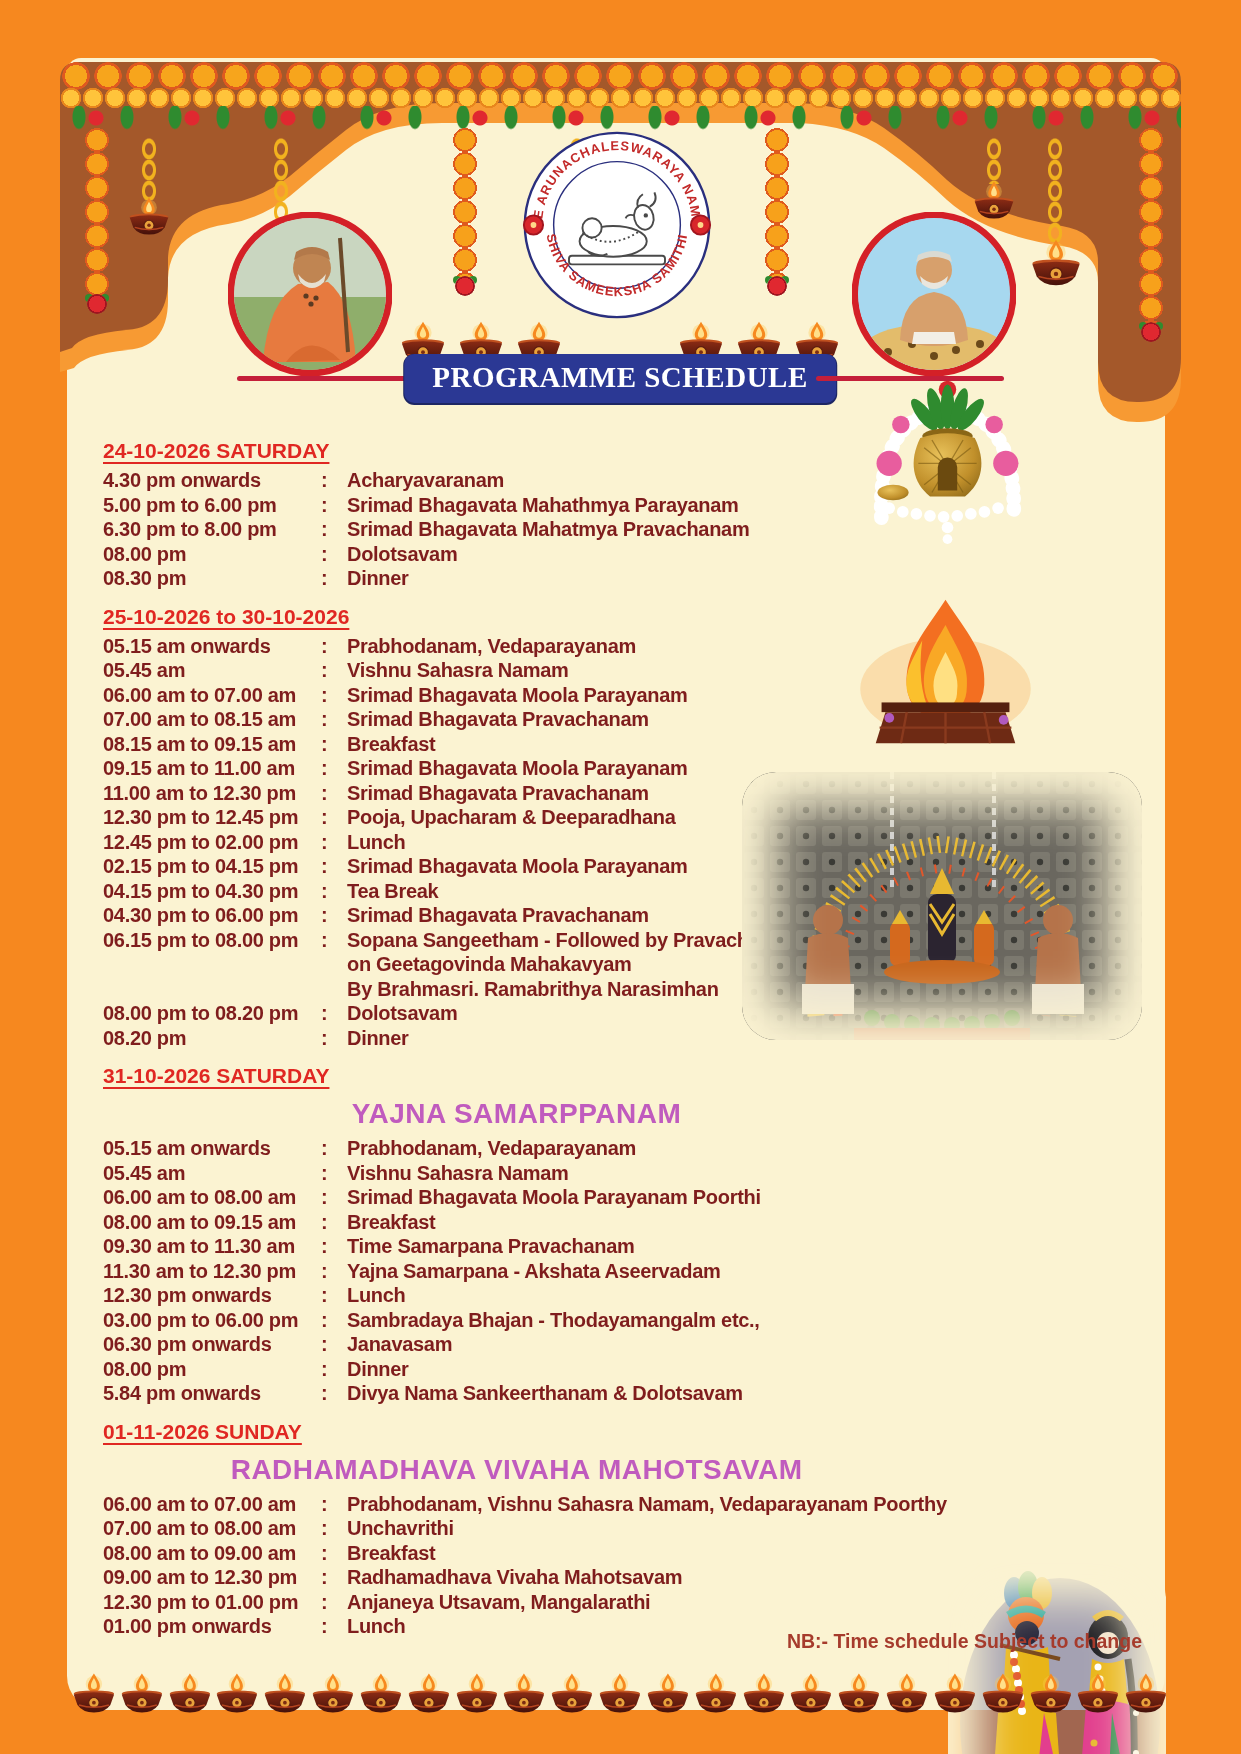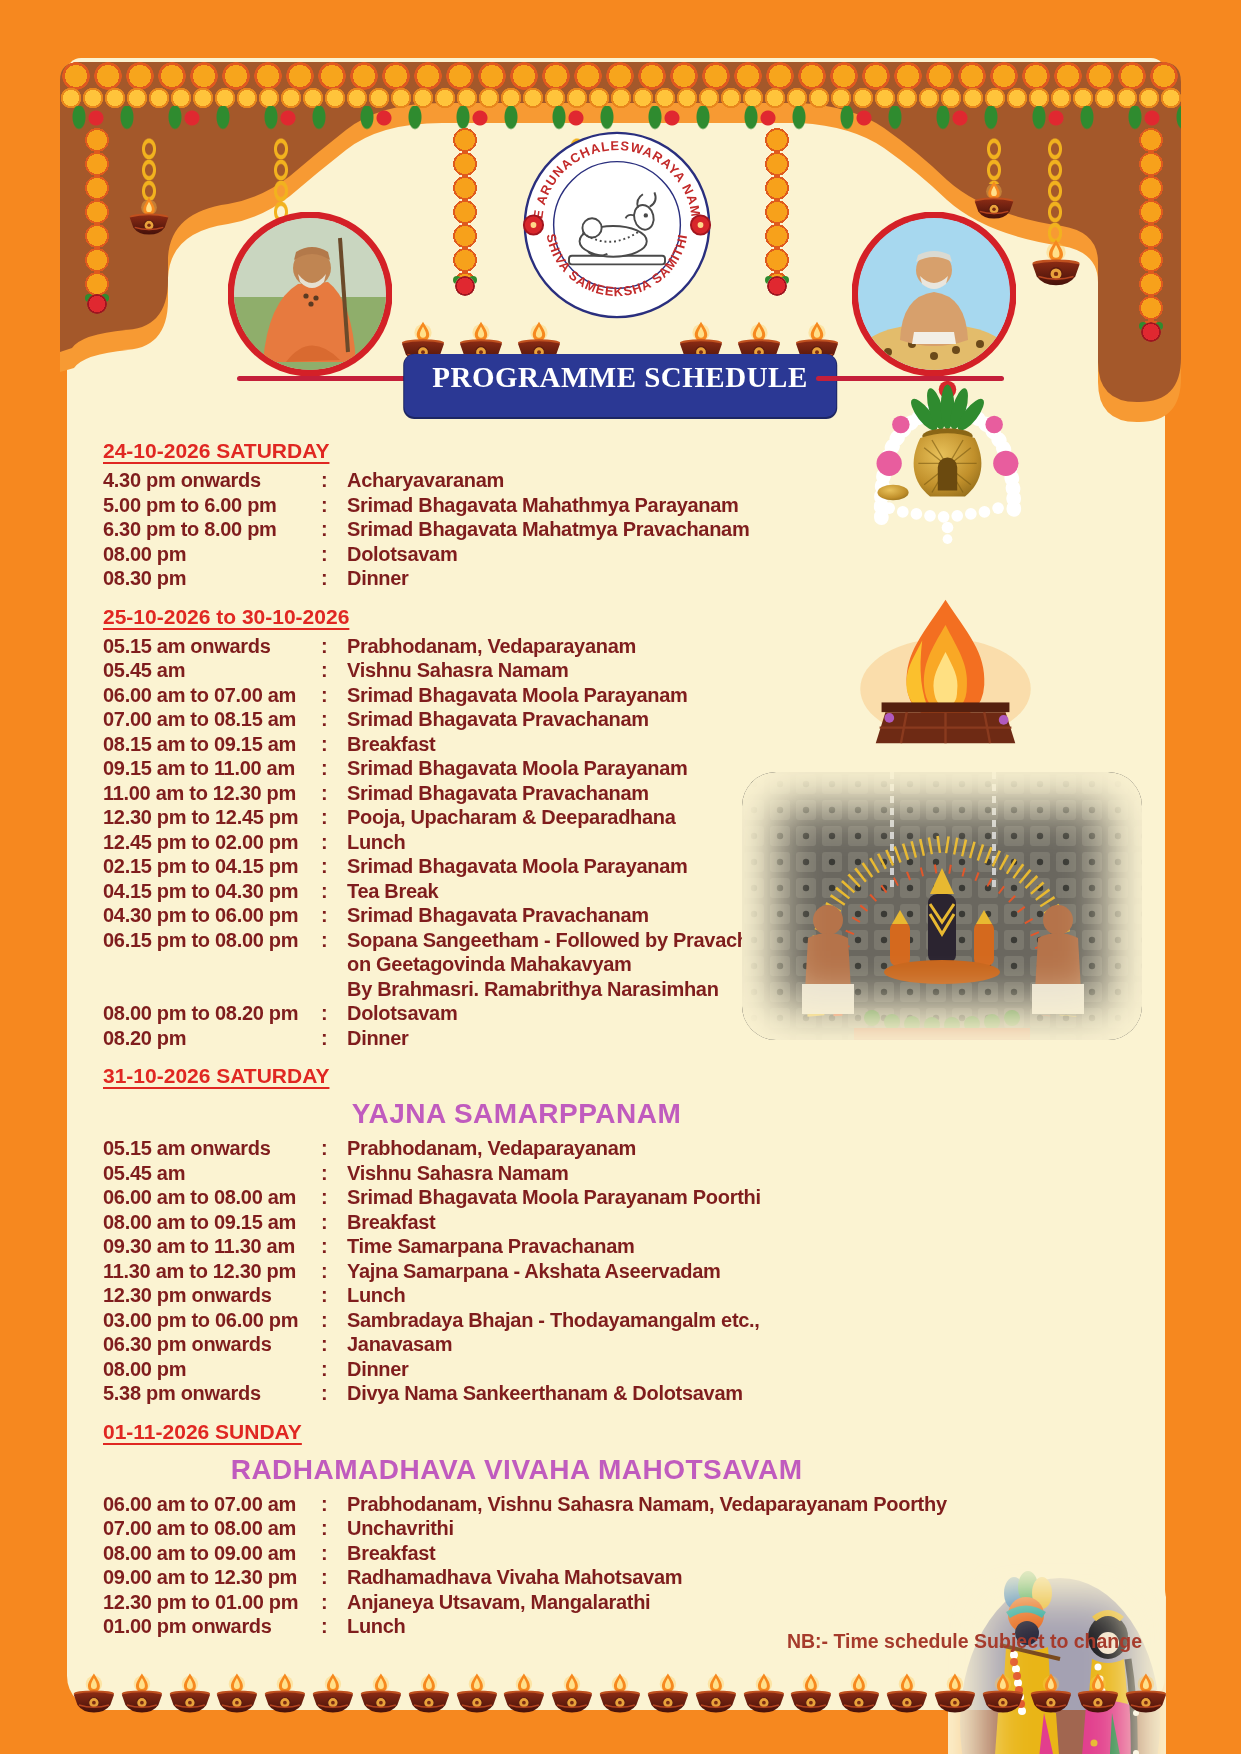--- a/index.html
+++ b/index.html
@@ -50,7 +50,7 @@
   
   .title-box{
     position:absolute;left:620px;top:354px;transform:translateX(-50%);
-    background:#2B3894;color:#fff;border-radius:10px;padding:7px 28px 23px;
+    background:#2B3894;color:#fff;border-radius:10px;padding:7px 28px 9px;
     font-family:"Liberation Serif", serif;font-weight:bold;font-size:29px;letter-spacing:.5px;white-space:nowrap;
     box-shadow:0 1px 0 1px #1d2663;
   }

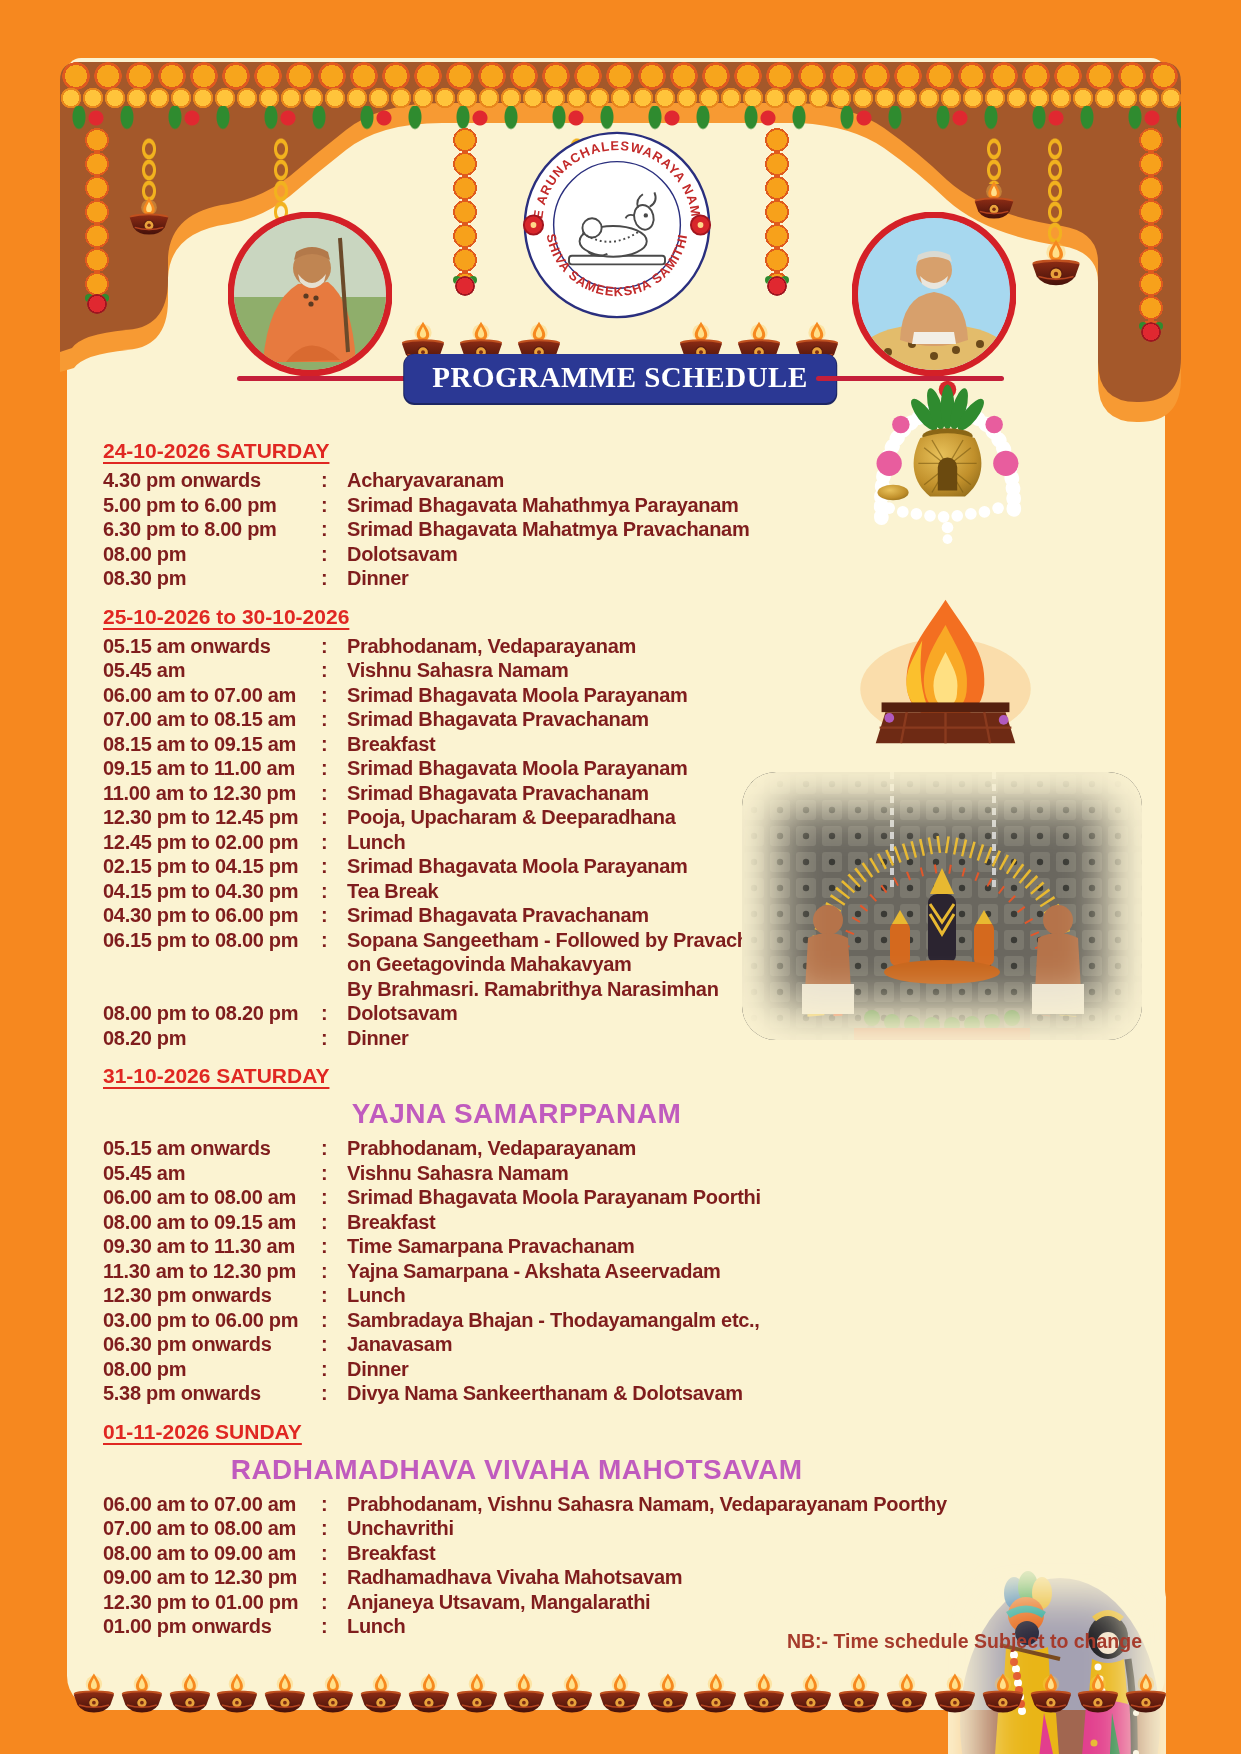--- a/index.html
+++ b/index.html
@@ -403,7 +403,7 @@
       <span class="desc">Dinner</span>
     </div>
     <div class="row">
-      <span class="time">5.38 pm onwards</span>
+      <span class="time">5.84 pm onwards</span>
       <span class="colon">:</span>
       <span class="desc">Divya Nama Sankeerthanam &amp; Dolotsavam</span>
     </div>

